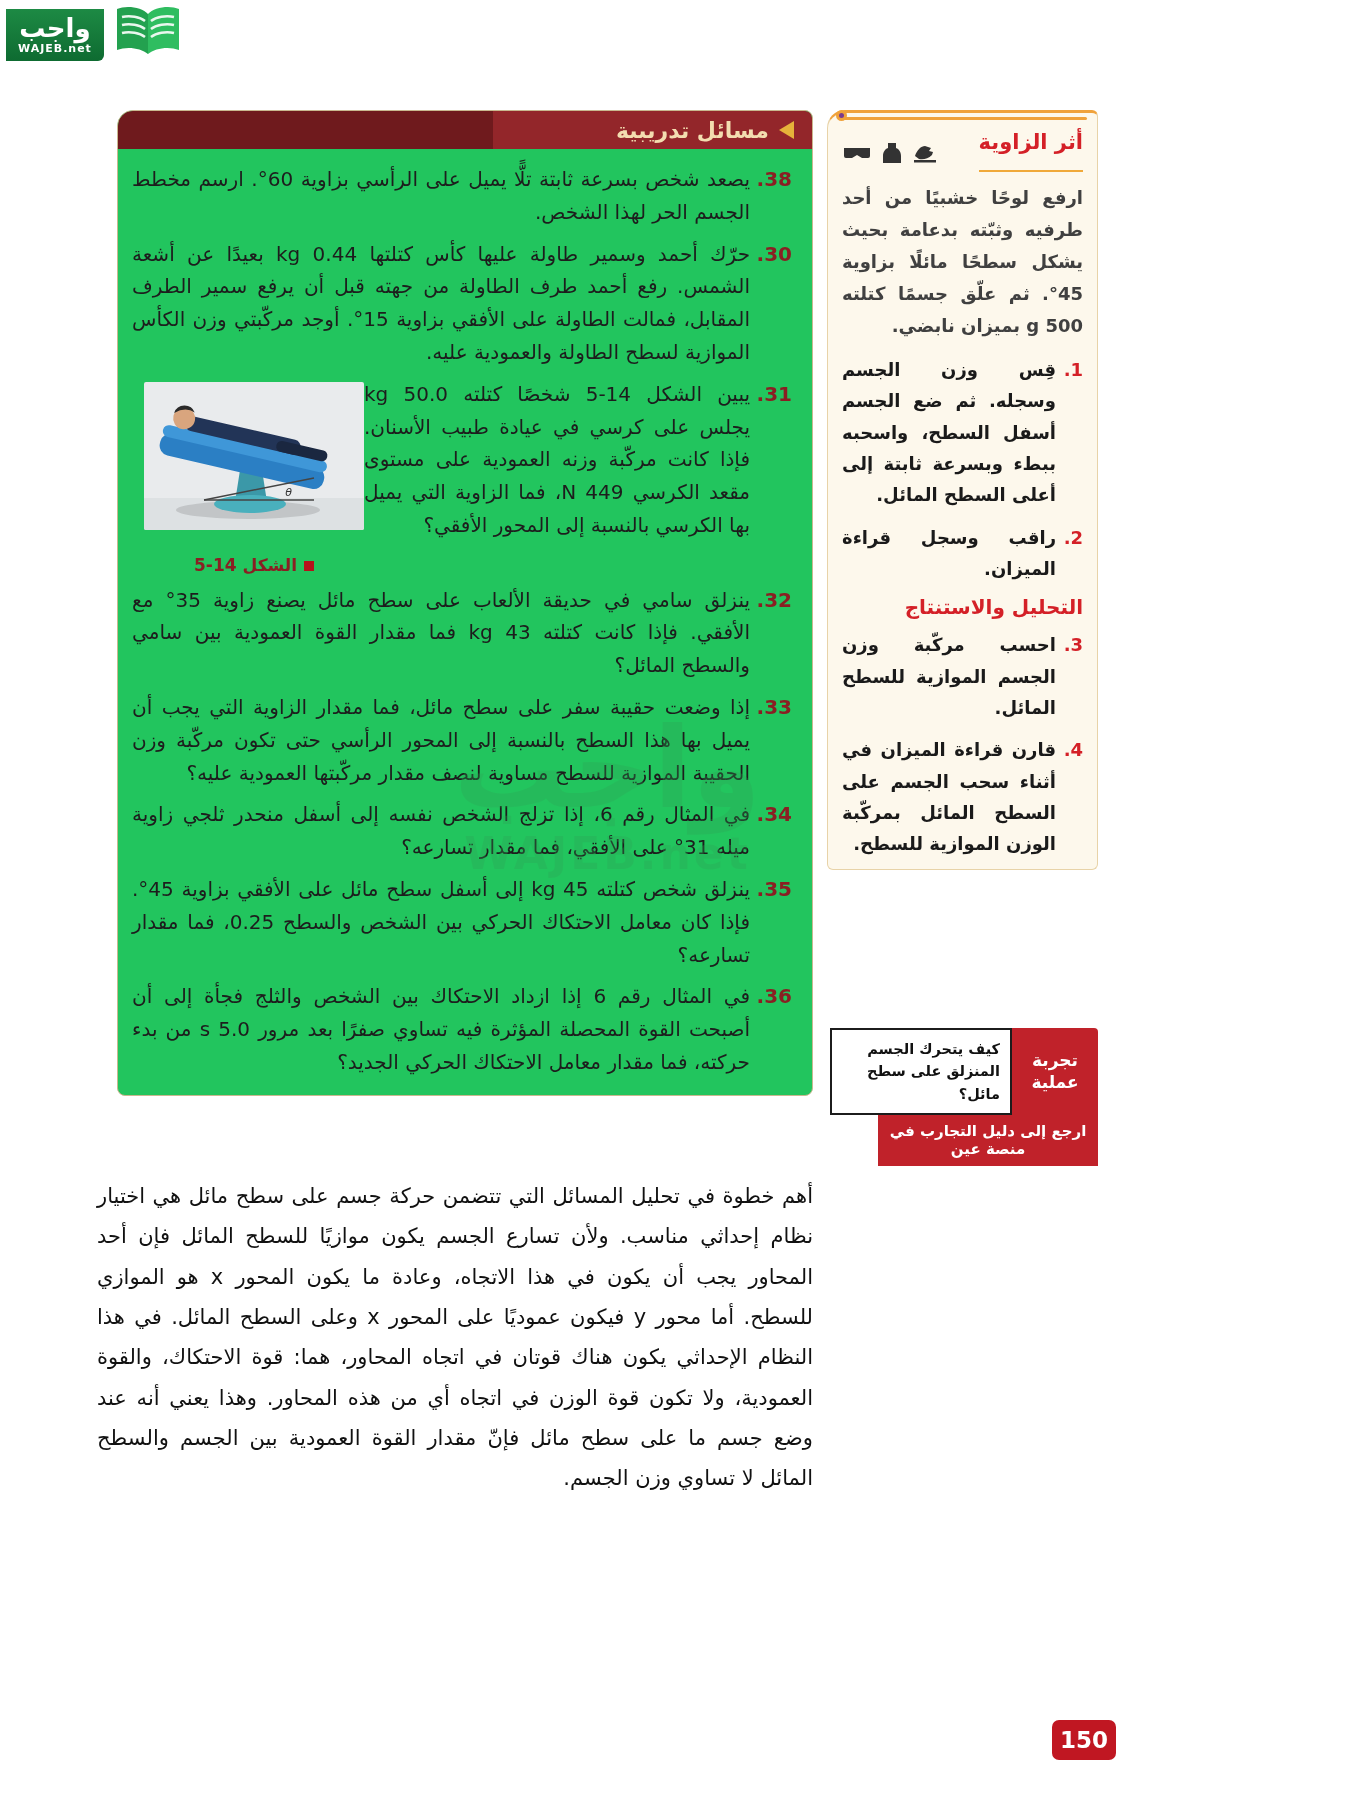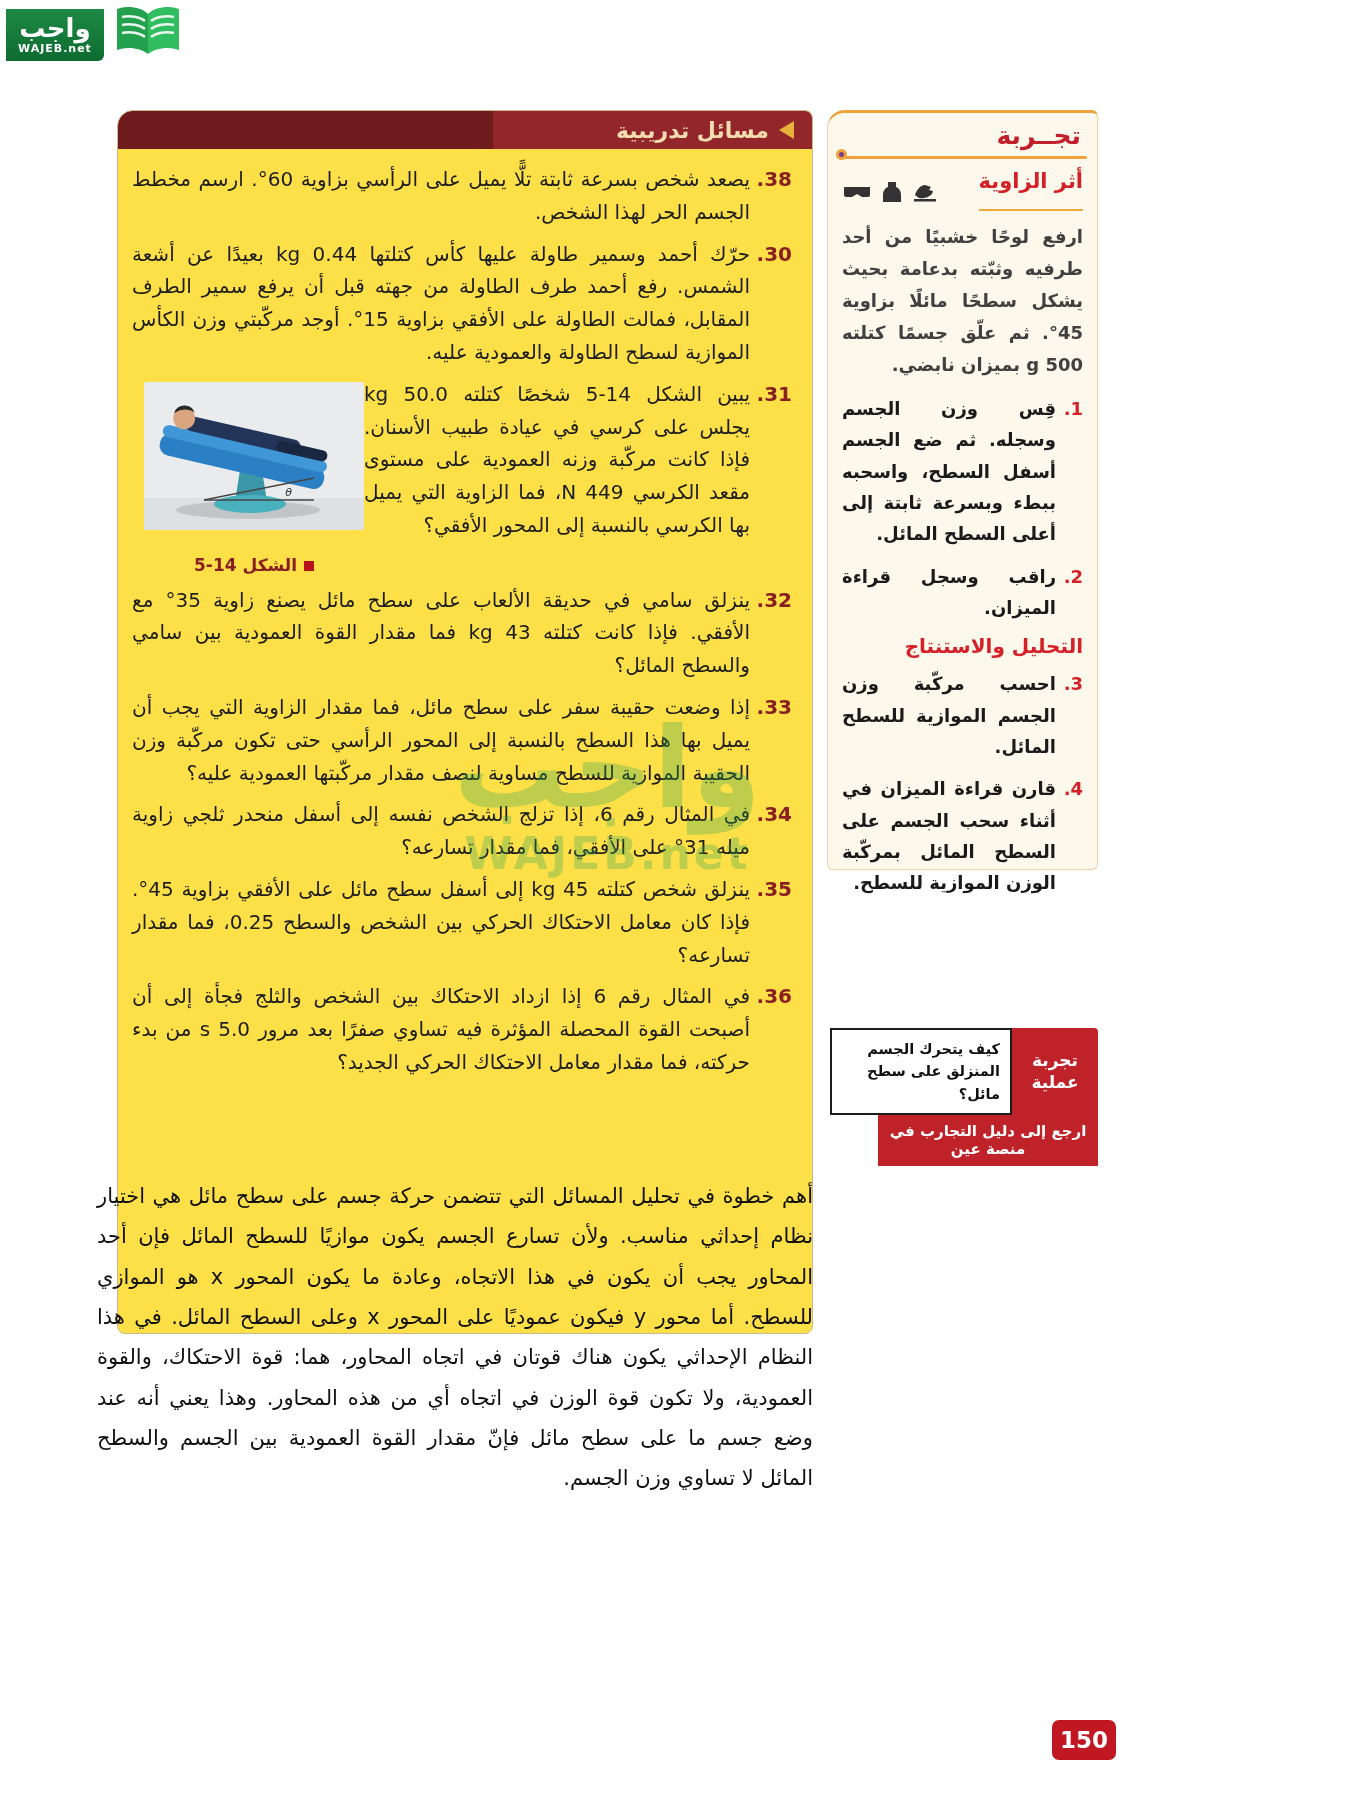--- a/index.html
+++ b/index.html
@@ -13,8 +13,8 @@
   .logo-site { font-size:11px; letter-spacing:1px; font-weight:bold; }
 
   
-  .problems-box { position:absolute; left:117px; top:110px; width:696px; height:1224px;
-    background:#fde047; border:1.5px solid #c9b88f; border-radius:16px 8px 8px 8px; overflow:hidden; }
+  .problems-box { position:absolute; left:117px; top:110px; width:696px; height:986px;
+    background:#22c55e; border:1.5px solid #c9b88f; border-radius:16px 8px 8px 8px; overflow:hidden; }
   .box-header { height:38px; background:linear-gradient(to right,#6f1a1d 0 54%, #93262a 54% 100%);
     display:flex; align-items:center; padding:0 18px; gap:10px; border-radius:14px 6px 0 0; }
   .hdr-arrow { width:0; height:0; border-top:9px solid transparent; border-bottom:9px solid transparent; border-right:15px solid #e6b23a; }

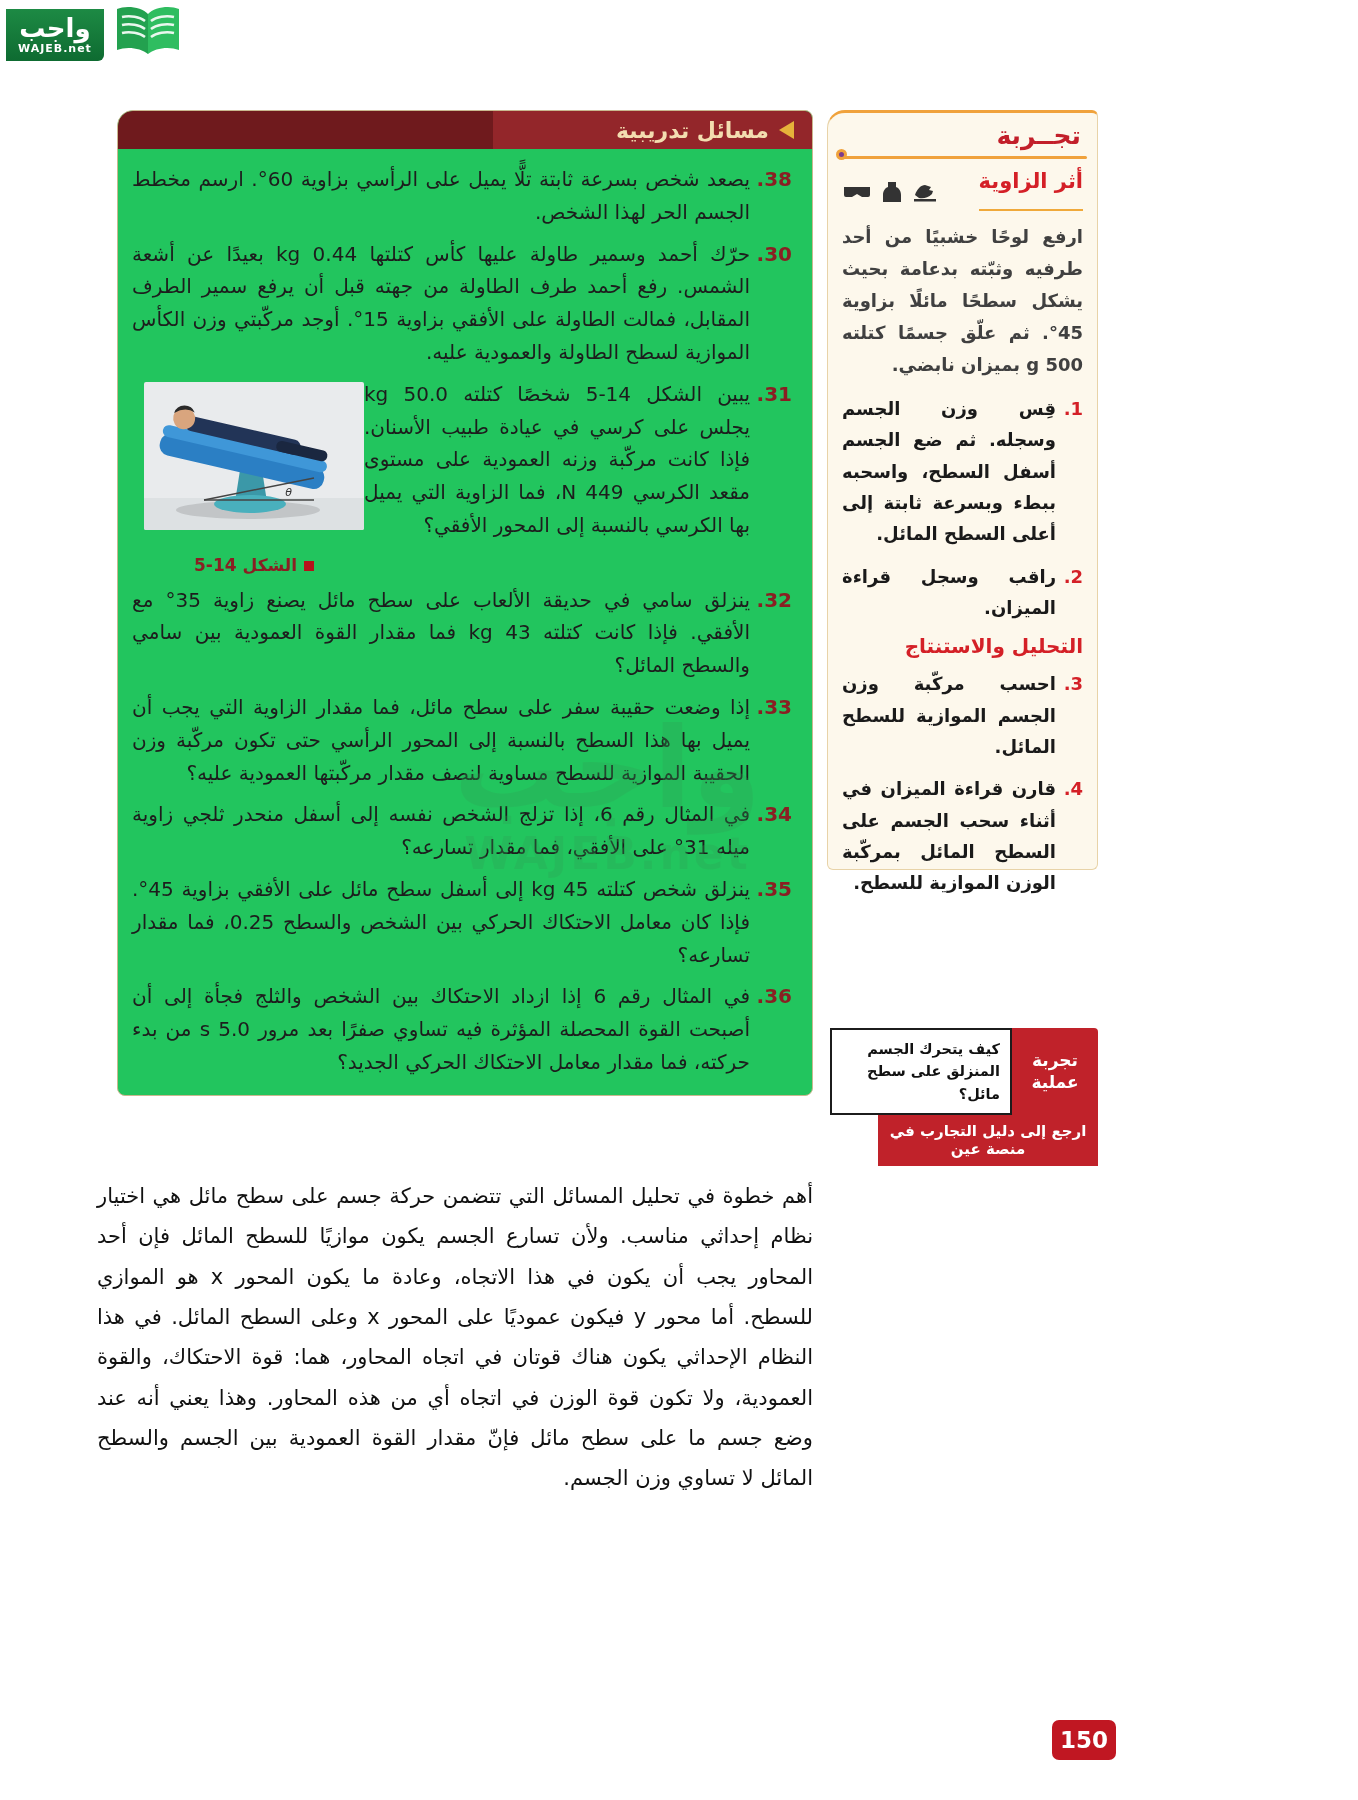--- a/index.html
+++ b/index.html
@@ -153,9 +153,6 @@
   </section>
 
   <aside class="sidebar">
-    <div class="sb-header">
-      <span class="word">تجــربة</span>
-    </div>
     <div class="sb-rule">
       <span class="dot"></span>
     </div>

